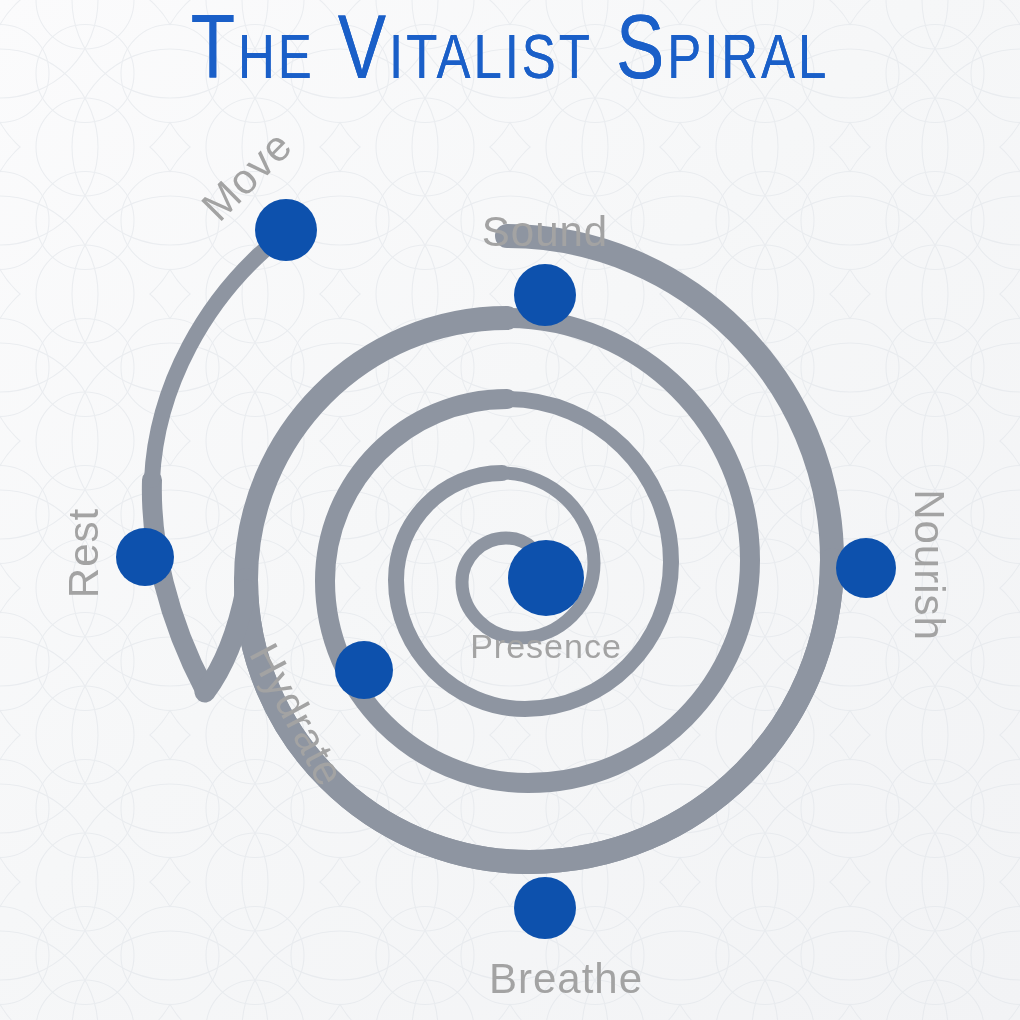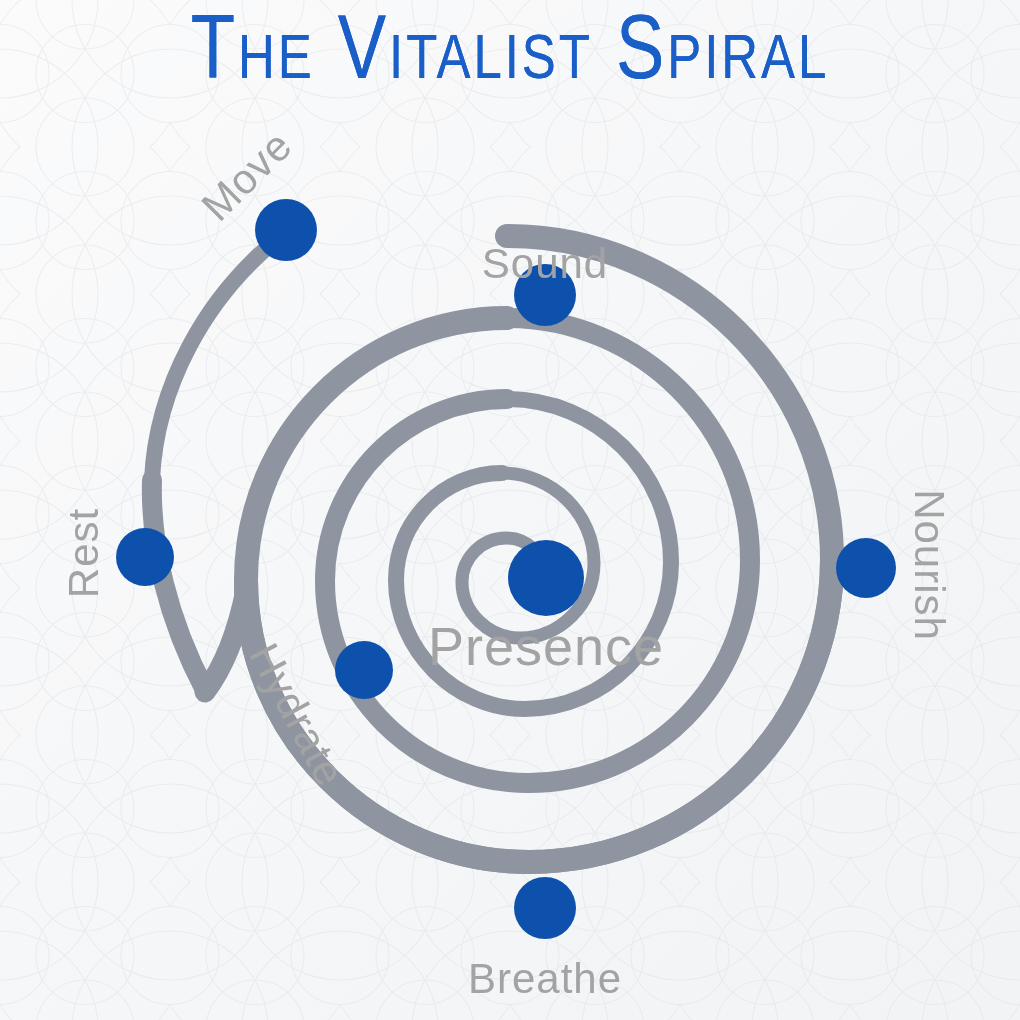--- a/index.html
+++ b/index.html
@@ -168,7 +168,7 @@
       <div class="node-dot" style="left: 335px; top: 641px; width: 58px; height: 58px; background: rgb(13, 81, 173);"></div>
       <div class="node-label" style="color: rgb(163, 163, 163); font-size: 42px; left: 297px; top: 715px; transform: translate(-50%, -50%) rotate(62deg);">Hydrate</div>
       <div class="node-dot" style="left: 514px; top: 264px; width: 62px; height: 62px; background: rgb(13, 81, 173);"></div>
-      <div class="node-label" style="color: rgb(163, 163, 163); font-size: 42px; left: 545px; top: 232px; transform: translate(-50%, -50%) rotate(0deg); margin-top: 32px;">Sound</div>
+      <div class="node-label" style="color: rgb(163, 163, 163); font-size: 42px; left: 545px; top: 232px; transform: translate(-50%, -50%) rotate(0deg);">Sound</div>
       <div class="node-dot" style="left: 836px; top: 538px; width: 60px; height: 60px; background: rgb(13, 81, 173);"></div>
       <div class="node-label" style="color: rgb(163, 163, 163); font-size: 42px; left: 929px; top: 565px; transform: translate(-50%, -50%) rotate(90deg);">Nourish</div>
       <div class="node-dot" style="left: 514px; top: 877px; width: 62px; height: 62px; background: rgb(13, 81, 173);"></div>

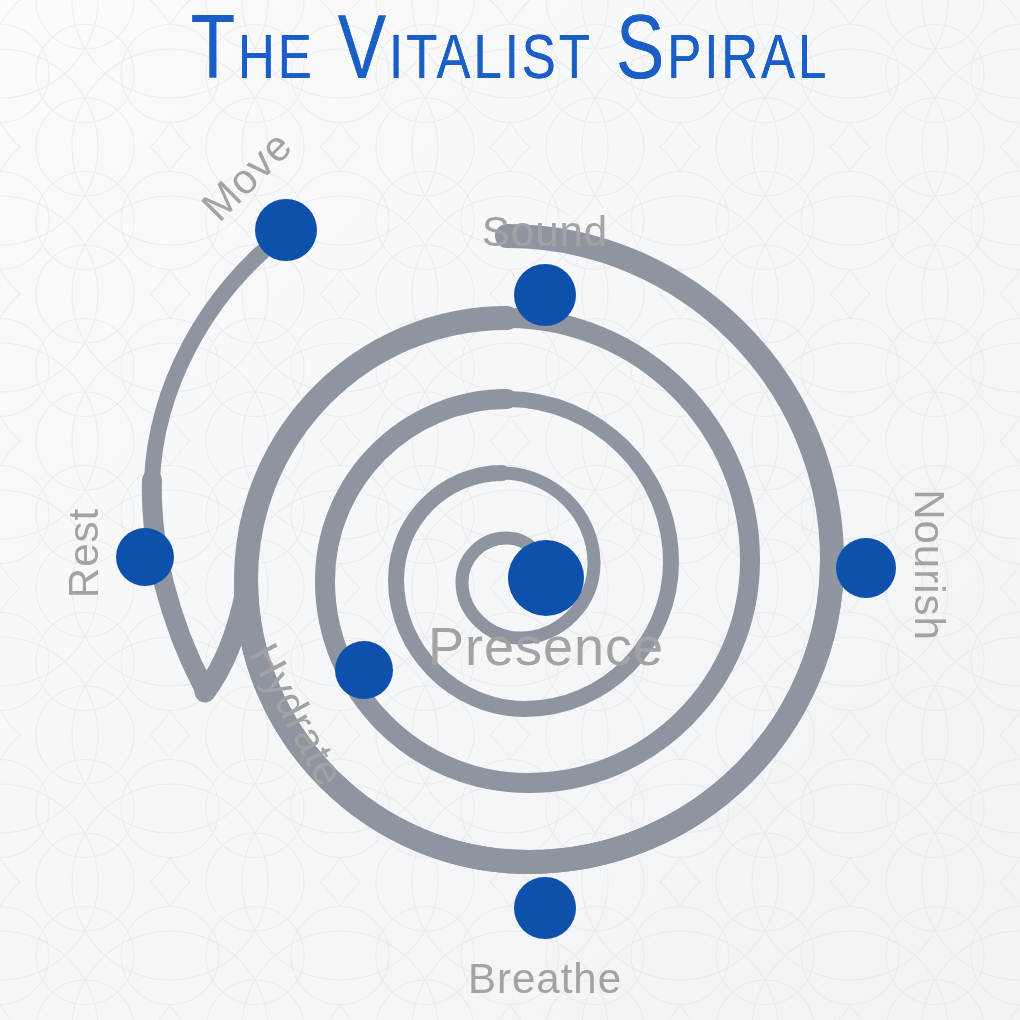--- a/index.html
+++ b/index.html
@@ -164,7 +164,7 @@
 
   <div id="nodes">
       <div class="node-dot" style="left: 508px; top: 540px; width: 76px; height: 76px; background: rgb(13, 81, 173);"></div>
-      <div class="node-label" style="color: rgb(163, 163, 163); font-size: 54px; left: 546px; top: 646px; transform: translate(-50%, -50%) rotate(0deg); text-align: right;">Presence</div>
+      <div class="node-label" style="color: rgb(163, 163, 163); font-size: 34px; left: 546px; top: 646px; transform: translate(-50%, -50%) rotate(0deg); text-align: right;">Presence</div>
       <div class="node-dot" style="left: 335px; top: 641px; width: 58px; height: 58px; background: rgb(13, 81, 173);"></div>
       <div class="node-label" style="color: rgb(163, 163, 163); font-size: 42px; left: 297px; top: 715px; transform: translate(-50%, -50%) rotate(62deg);">Hydrate</div>
       <div class="node-dot" style="left: 514px; top: 264px; width: 62px; height: 62px; background: rgb(13, 81, 173);"></div>

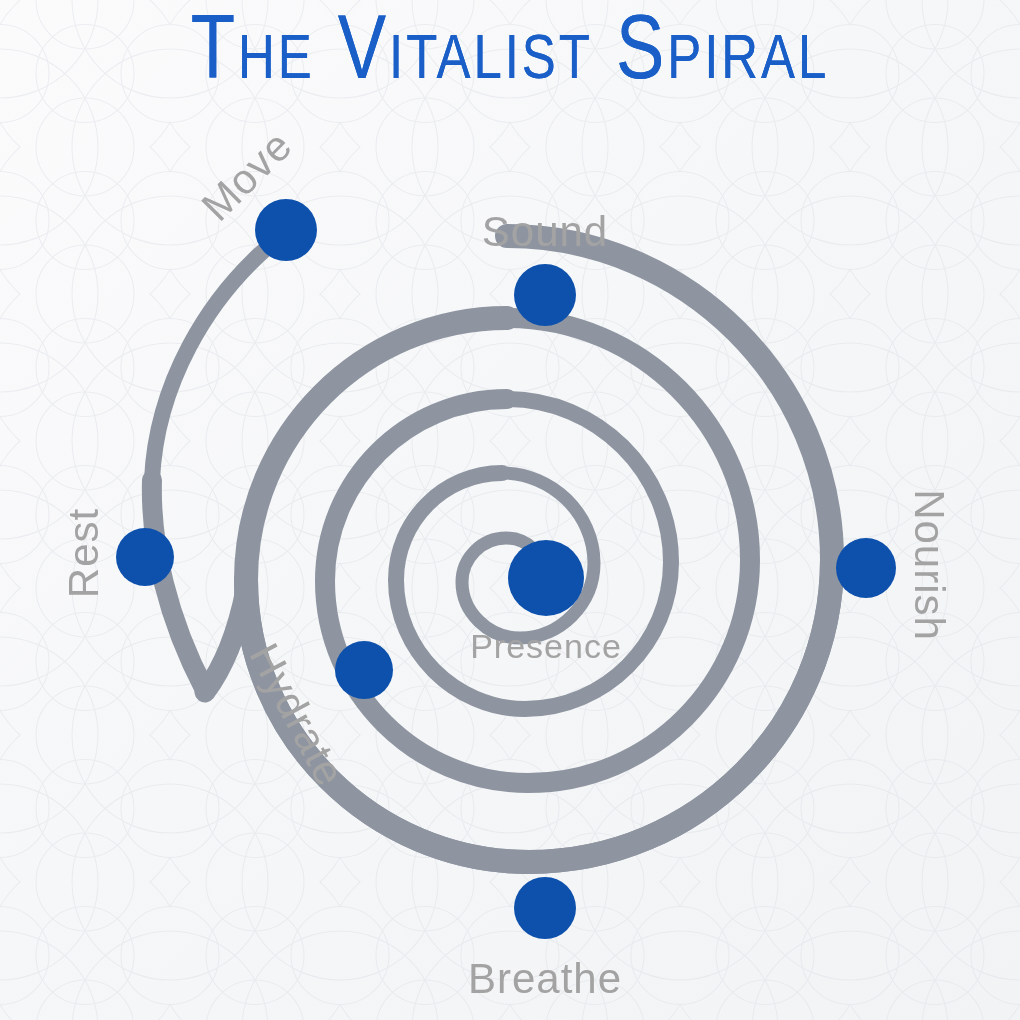--- a/index.html
+++ b/index.html
@@ -172,7 +172,7 @@
       <div class="node-dot" style="left: 836px; top: 538px; width: 60px; height: 60px; background: rgb(13, 81, 173);"></div>
       <div class="node-label" style="color: rgb(163, 163, 163); font-size: 42px; left: 929px; top: 565px; transform: translate(-50%, -50%) rotate(90deg);">Nourish</div>
       <div class="node-dot" style="left: 514px; top: 877px; width: 62px; height: 62px; background: rgb(13, 81, 173);"></div>
-      <div class="node-label" style="color: rgb(163, 163, 163); font-size: 42px; left: 545px; top: 979px; transform: translate(-50%, -50%) rotate(0deg);">Breathe</div>
+      <div class="node-label" style="color: rgb(163, 163, 163); font-size: 42px; left: 566px; top: 979px; transform: translate(-50%, -50%) rotate(0deg);">Breathe</div>
       <div class="node-dot" style="left: 116px; top: 528px; width: 58px; height: 58px; background: rgb(13, 81, 173);"></div>
       <div class="node-label" style="color: rgb(163, 163, 163); font-size: 42px; left: 84px; top: 553px; transform: translate(-50%, -50%) rotate(-90deg);">Rest</div>
       <div class="node-dot" style="left: 255px; top: 199px; width: 62px; height: 62px; background: rgb(13, 81, 173);"></div>

